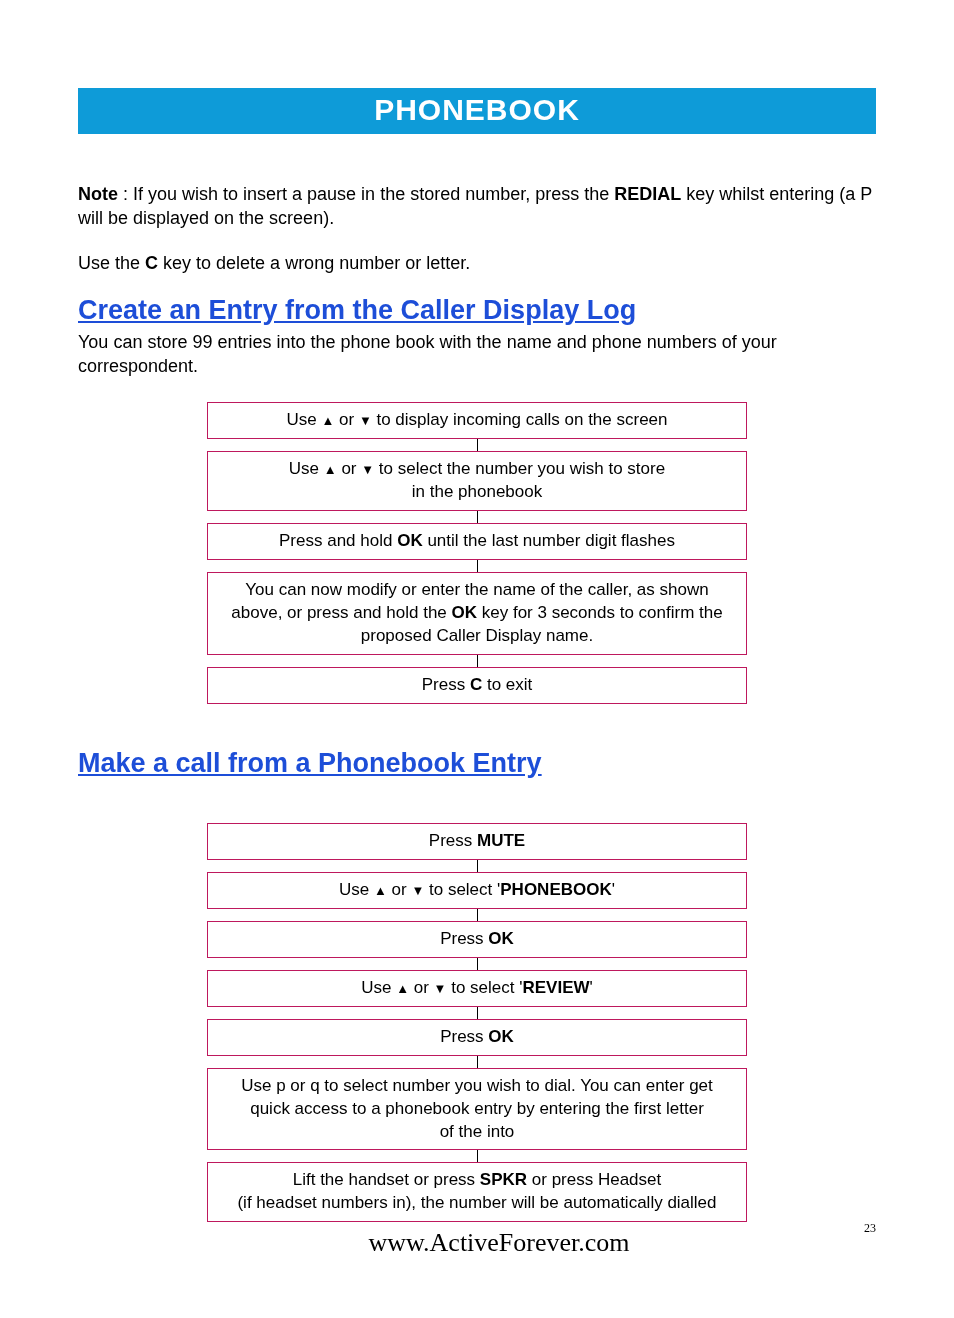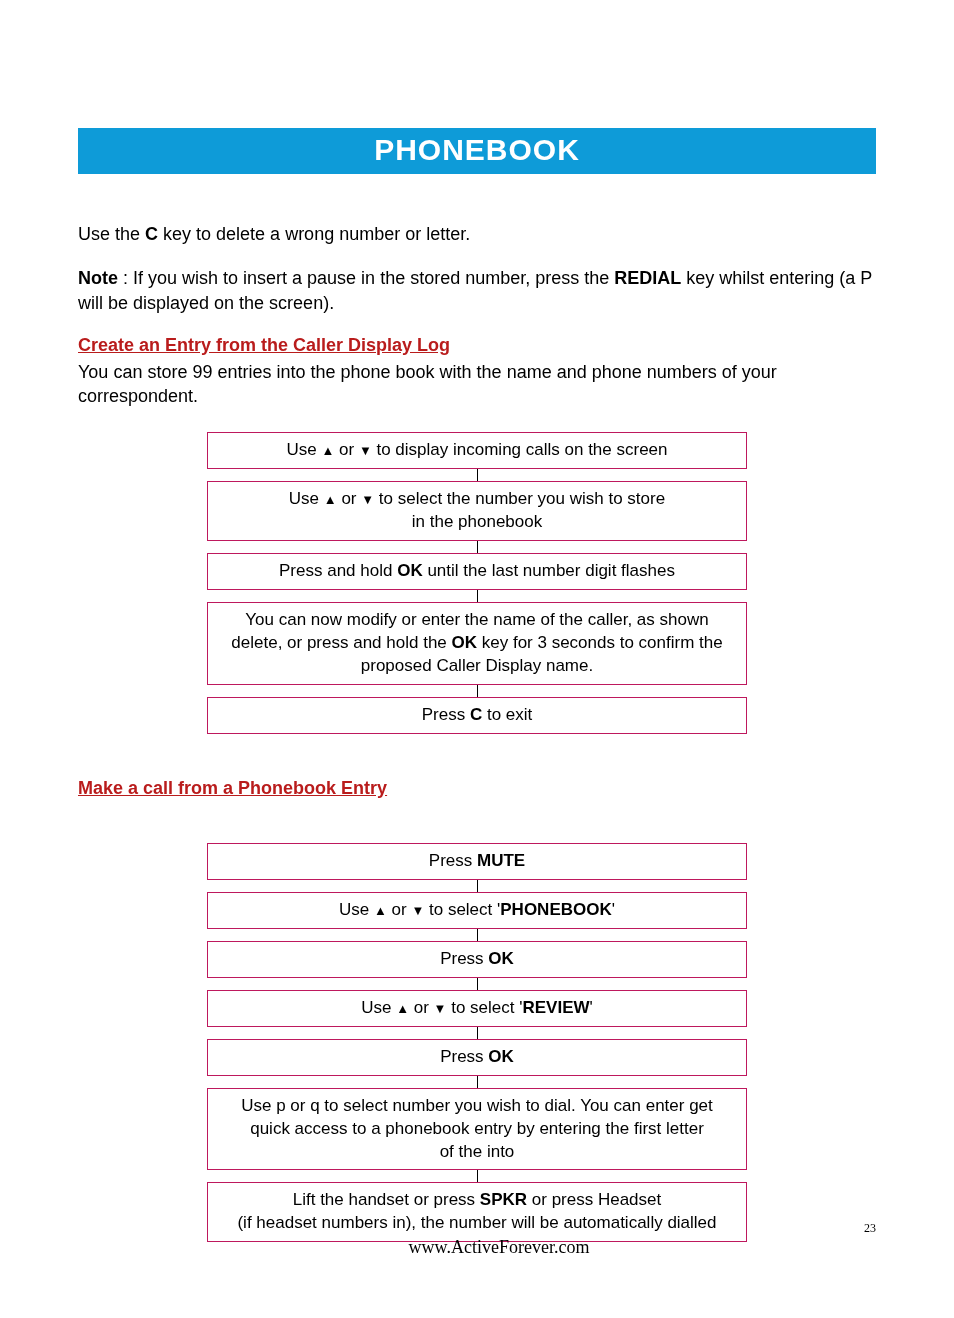--- a/index.html
+++ b/index.html
@@ -13,7 +13,6 @@
   }
   .page {
     padding: 88px 78px 0 78px;
-    margin-top: 40px;
   }
   .title-bar {
     background: #0e9bd8;

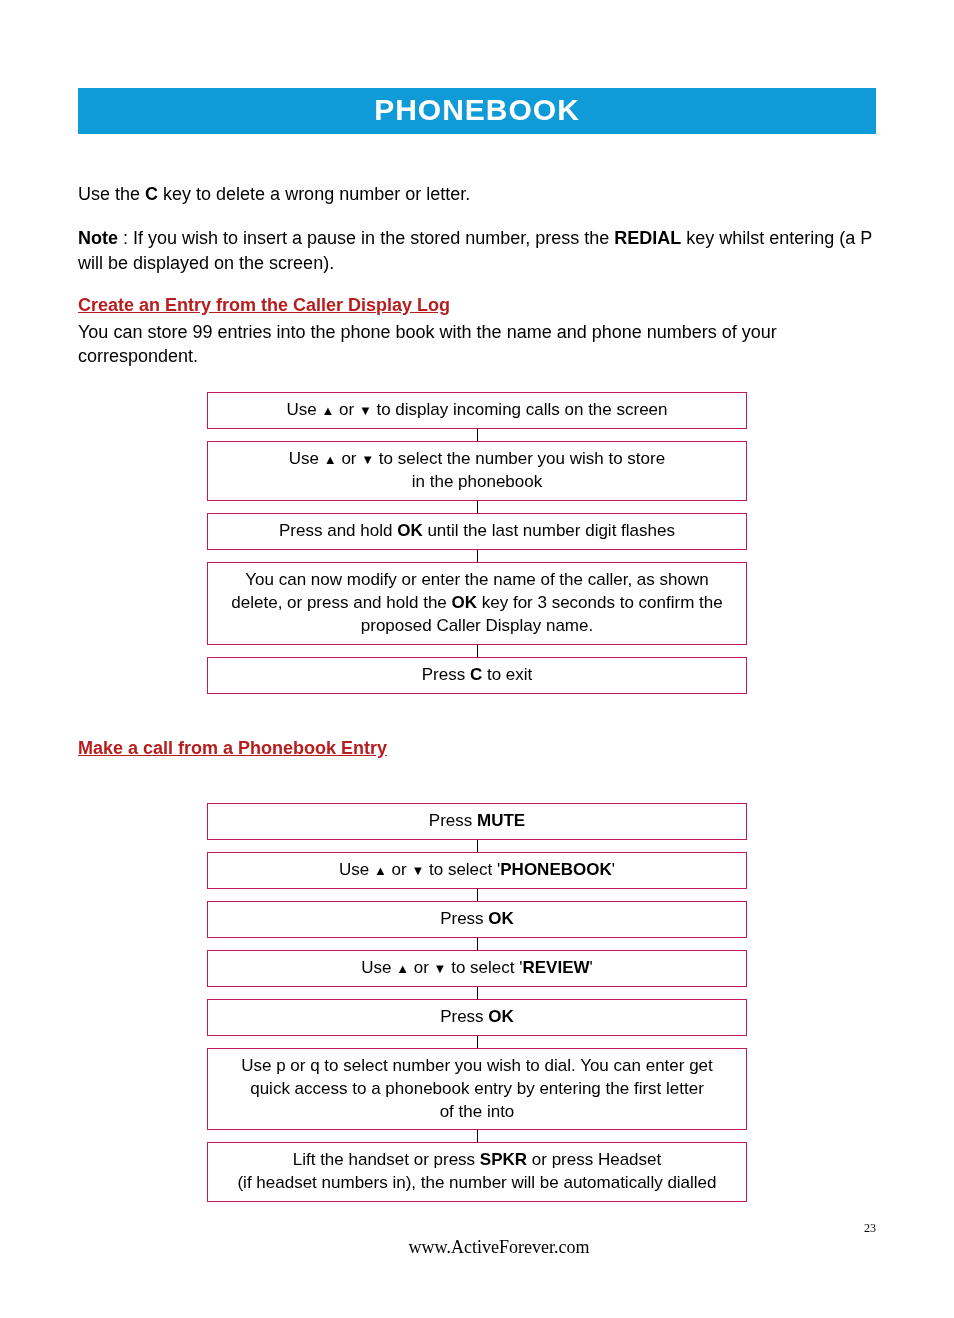--- a/index.html
+++ b/index.html
@@ -94,11 +94,11 @@
   </div>
 
   <p class="body-text">
-    <span>Use the </span><b>C</b><span> key to delete a wrong number or letter.</span>
+    <b>Note</b><span> : If you wish to insert a pause in the stored number, press the </span><b>REDIAL</b><span> key whilst entering (a P will be displayed on the screen).</span>
   </p>
 
   <p class="body-text">
-    <b>Note</b><span> : If you wish to insert a pause in the stored number, press the </span><b>REDIAL</b><span> key whilst entering (a P will be displayed on the screen).</span>
+    <span>Use the </span><b>C</b><span> key to delete a wrong number or letter.</span>
   </p>
 
   <h2 class="section-heading">Create an Entry from the Caller Display Log</h2>

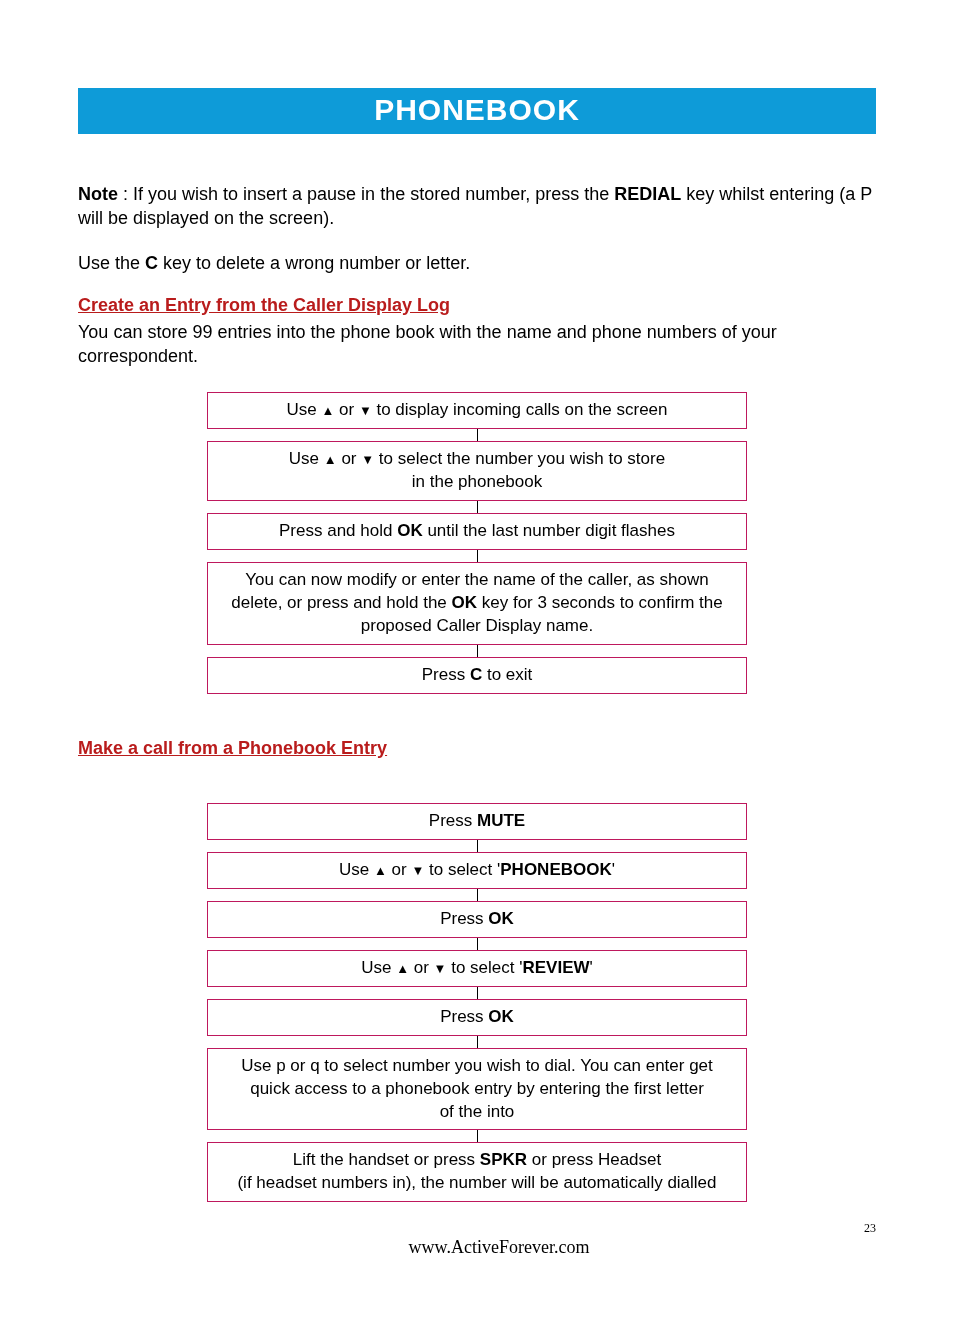--- a/index.html
+++ b/index.html
@@ -36,8 +36,8 @@
   }
   .body-text b { font-weight: bold; }
   .section-heading {
-    color: #b91c1c;
-    font-size: 18px;
+    color: #1d4ed8;
+    font-size: 27px;
     font-weight: bold;
     text-decoration: underline;
     margin-top: 8px;

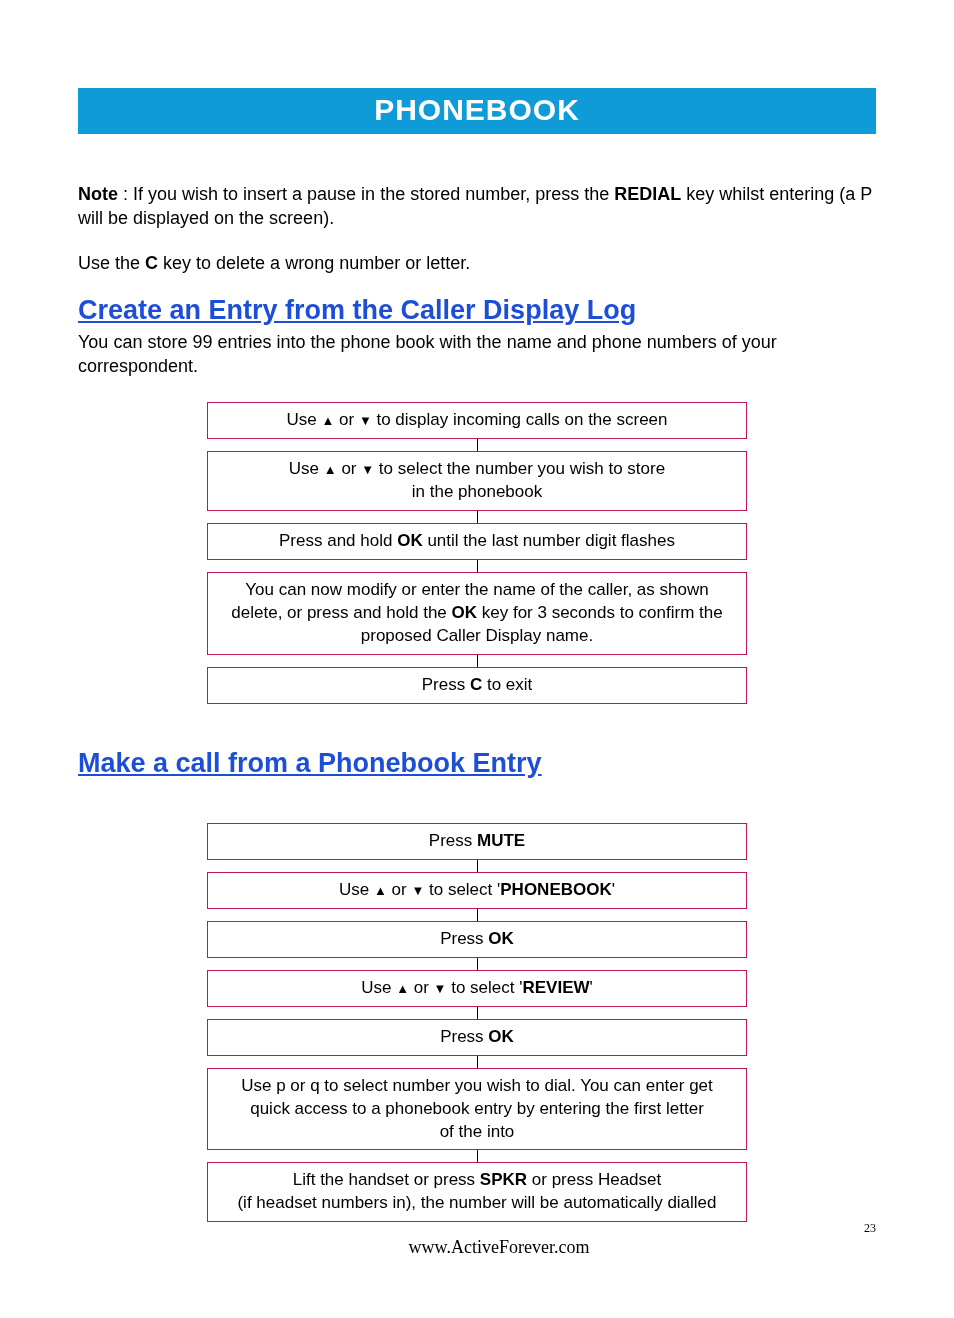--- a/index.html
+++ b/index.html
@@ -120,7 +120,7 @@
     <div class="connector"></div>
     <div class="step">
       <span>You can now modify or enter the name of the caller, as shown</span><br>
-      <span>delete, or press and hold the </span><b>OK</b><span> key for 3 seconds to conﬁrm the</span><br>
+      <span>above, or press and hold the </span><b>OK</b><span> key for 3 seconds to conﬁrm the</span><br>
       <span>proposed Caller Display name.</span>
     </div>
     <div class="connector"></div>

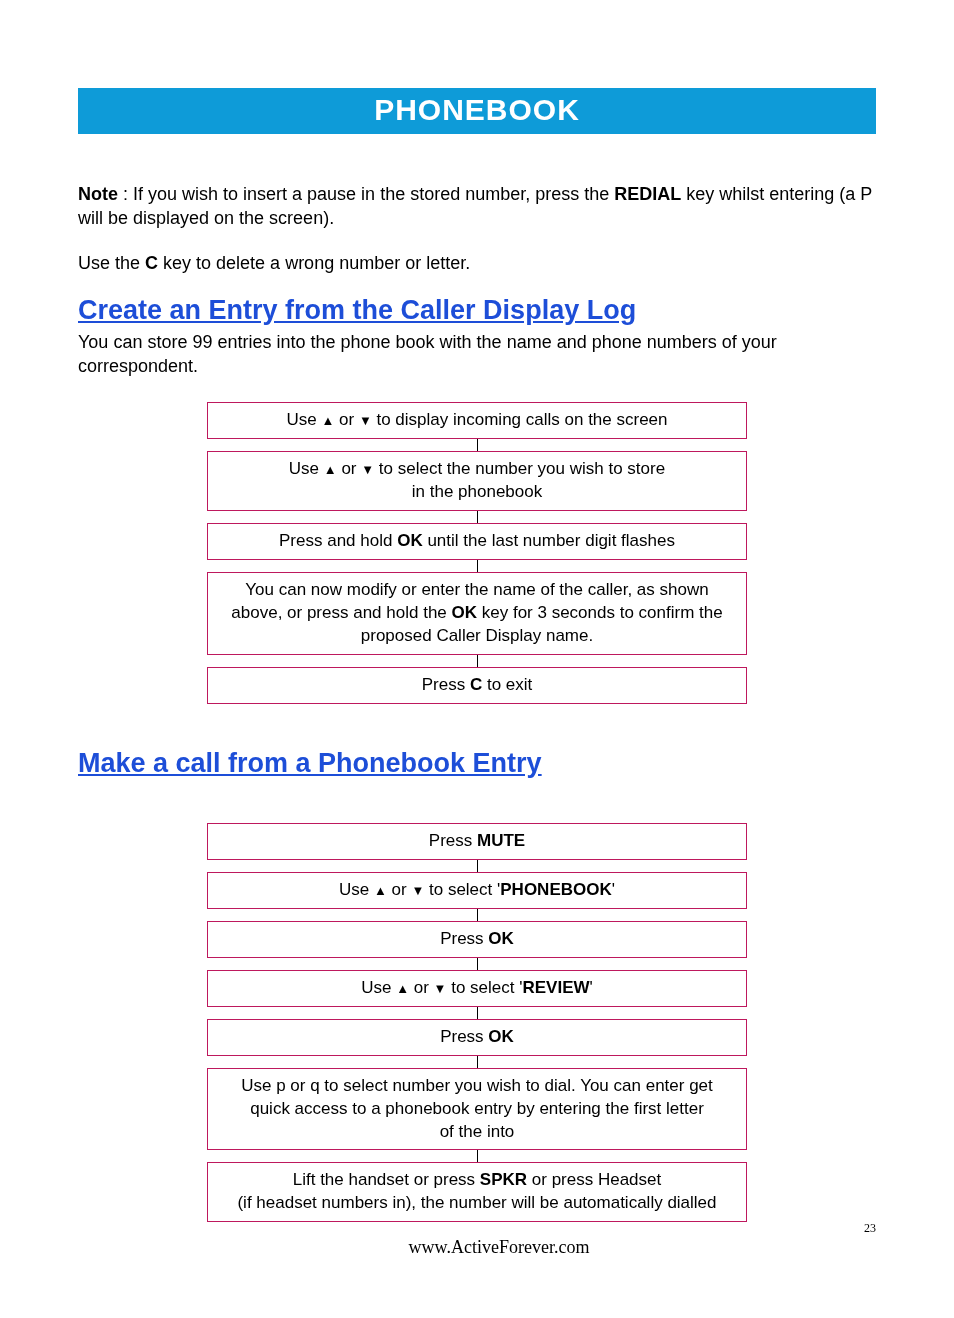--- a/index.html
+++ b/index.html
@@ -71,7 +71,7 @@
     left: 0;
     width: 100%;
     text-align: center;
-    font-size: 18px;
+    font-size: 26px;
     font-family: "Times New Roman", Times, serif;
     padding-left: 44px;
   }

